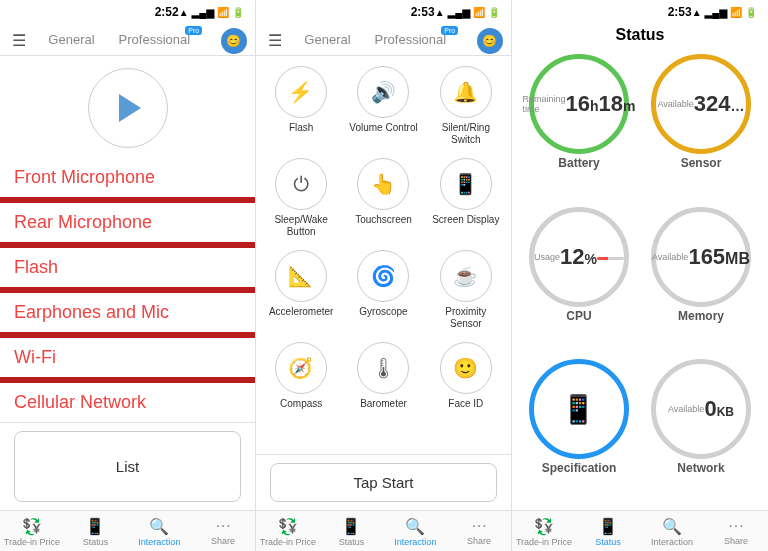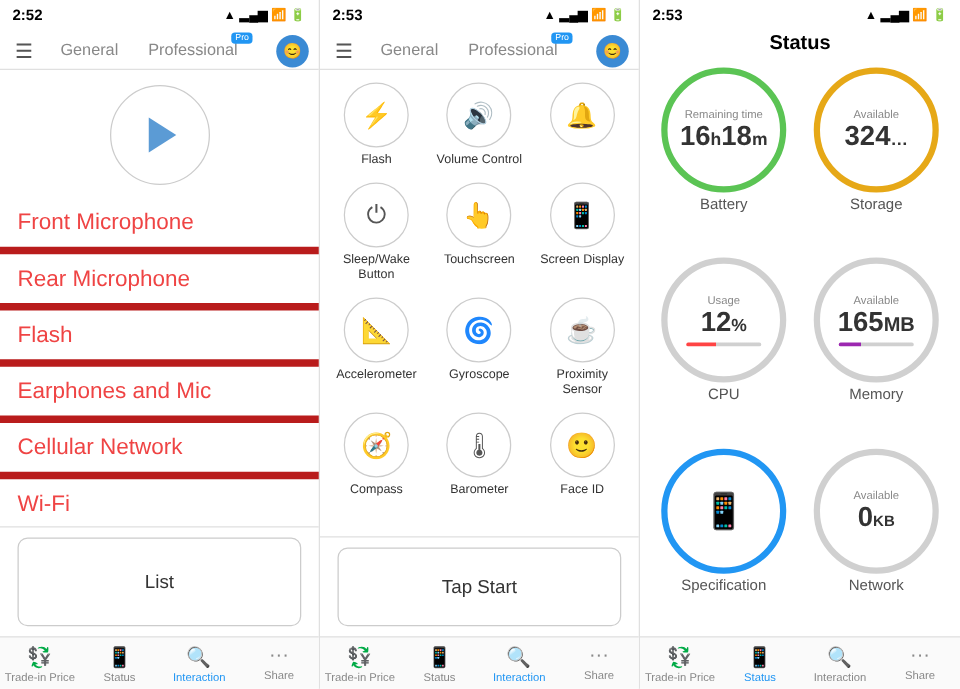--- a/index.html
+++ b/index.html
@@ -26,7 +26,7 @@
     
     .status-bar {
       display: flex;
-      justify-content: space-between;
+      justify-content: flex-end;
       align-items: center;
       padding: 4px 10px 2px;
       font-size: 11px;

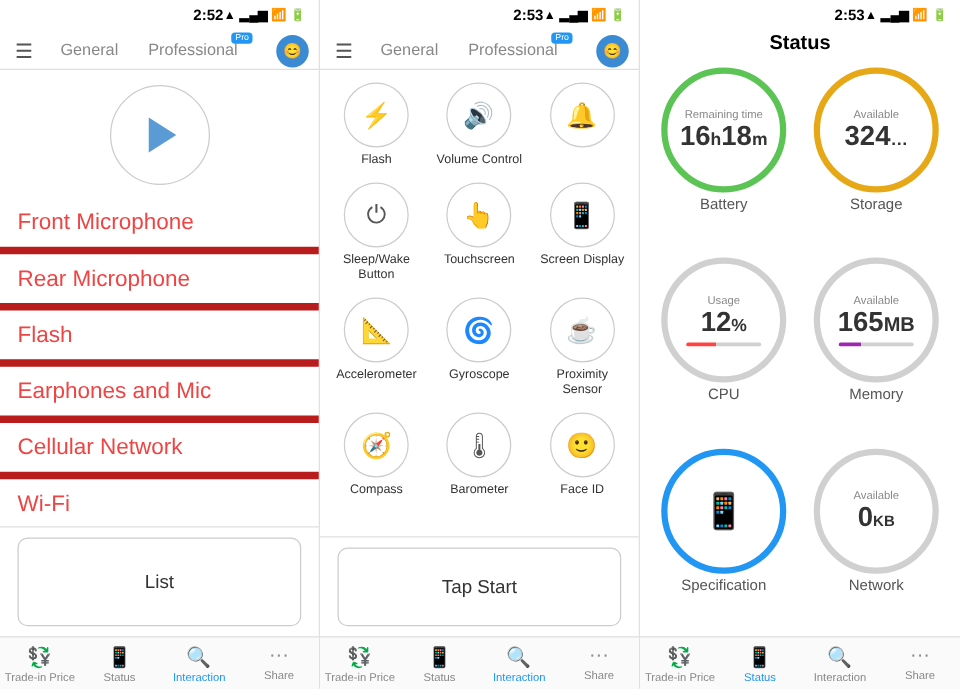--- a/index.html
+++ b/index.html
@@ -186,7 +186,6 @@
       border-radius: 50%;
       border: 5px solid #d0d0d0;
       display: flex;
-      flex-direction: column;
       align-items: center;
       justify-content: center;
       position: relative;

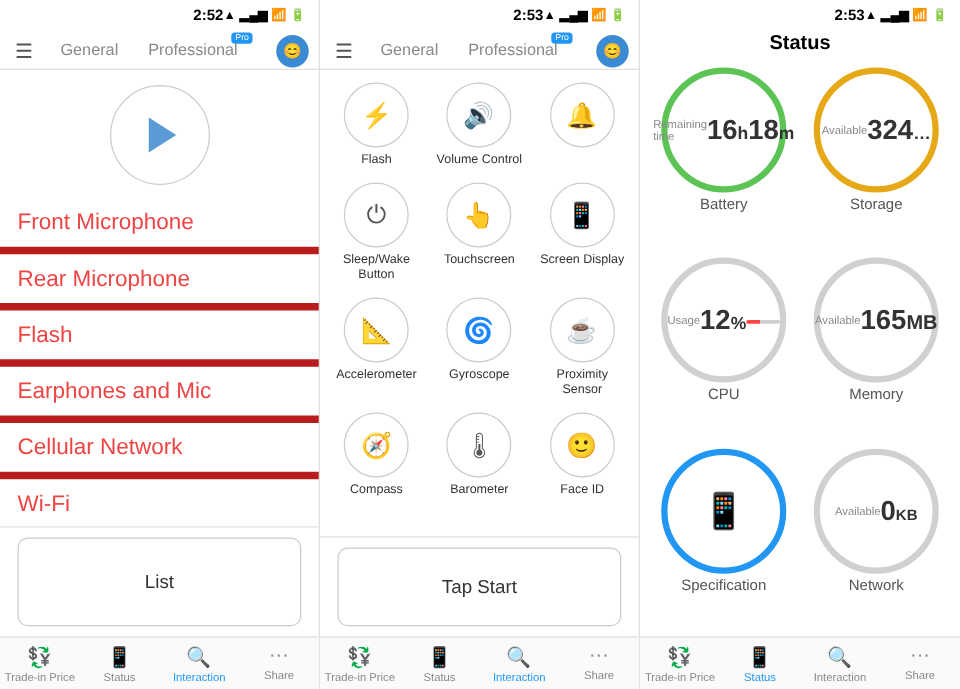--- a/index.html
+++ b/index.html
@@ -344,6 +344,7 @@
       </div>
       <div class="icon-cell">
         <div class="icon-circle">🔔</div>
+        <span class="icon-label">Silent/Ring Switch</span>
       </div>
     </div>
 

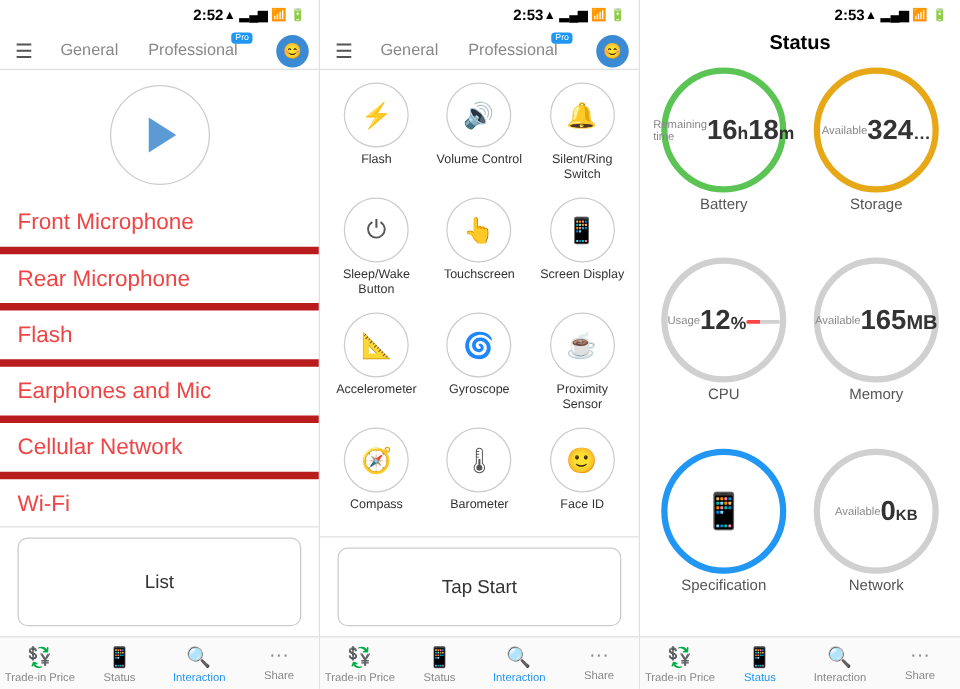--- a/index.html
+++ b/index.html
@@ -197,7 +197,7 @@
     .stat-circle.memory { border-color: #d0d0d0; }
     .stat-circle.spec { border-color: #2196f3; }
     .stat-circle.network { border-color: #d0d0d0; }
-    .stat-label-bottom { font-size: 12px; color: #555; font-weight: 400; text-align: right; }
+    .stat-label-bottom { font-size: 12px; color: #555; font-weight: 700; text-align: right; }
     .stat-large { font-size: 22px; font-weight: 800; color: #333; }
     .cpu-bar {
       width: 60px; height: 3px;

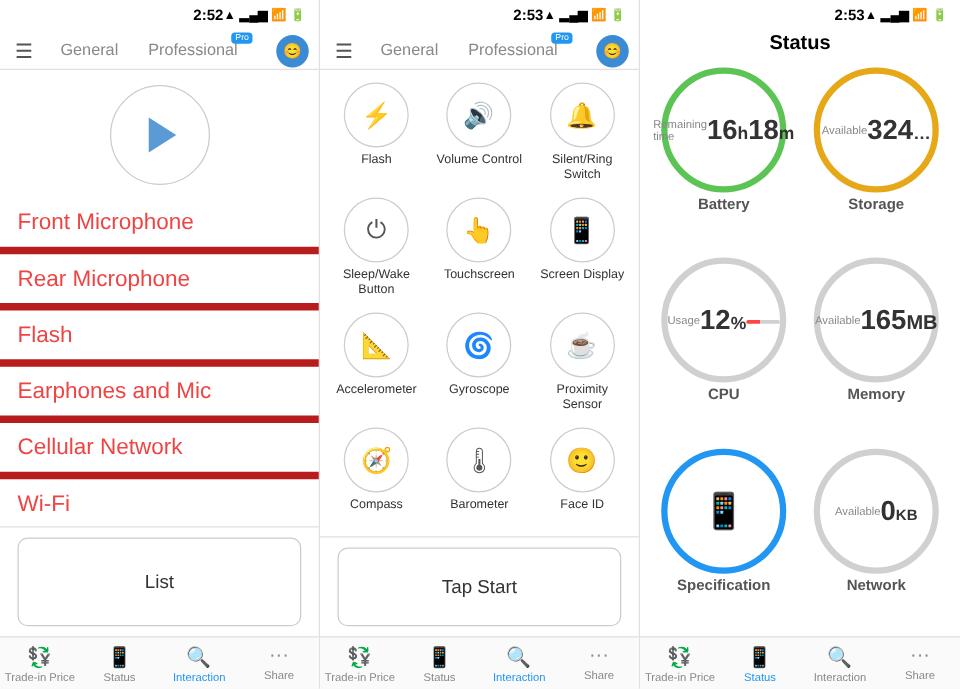--- a/index.html
+++ b/index.html
@@ -451,7 +451,7 @@
         <span style="font-size:9px;color:#888;">Available</span>
         <span class="stat-large">324<span style="font-size:14px;">…</span></span>
       </div>
-      <span class="stat-label-bottom">Storage</span>
+      <span class="stat-label-bottom">Sensor</span>
     </div>
 
     <div class="stat-circle-container">

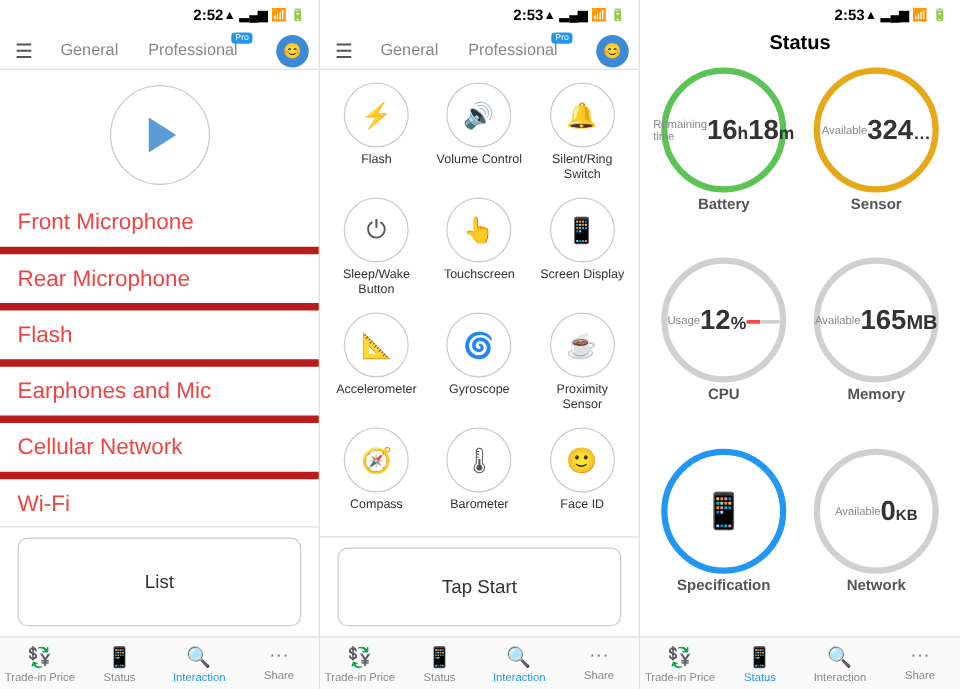--- a/index.html
+++ b/index.html
@@ -277,8 +277,8 @@
     <div class="list-item">Rear Microphone</div>
     <div class="list-item">Flash</div>
     <div class="list-item">Earphones and Mic</div>
+    <div class="list-item">Wi-Fi</div>
     <div class="list-item">Cellular Network</div>
-    <div class="list-item">Wi-Fi</div>
     <div class="list-item">Bluetooth</div>
     <div class="list-item">Barometer</div>
   </div>

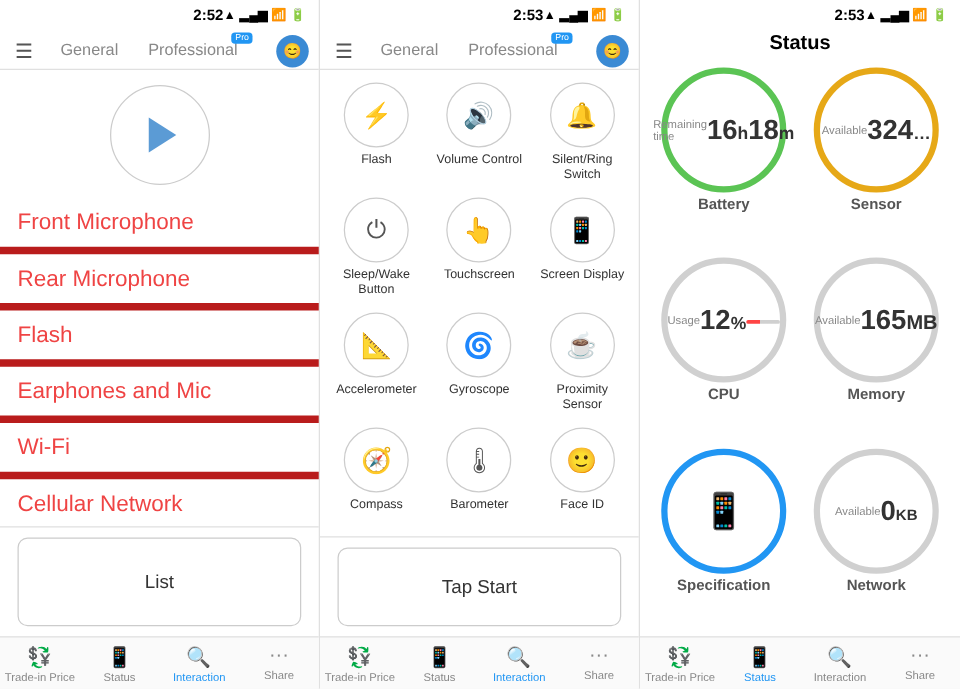--- a/index.html
+++ b/index.html
@@ -152,7 +152,7 @@
     }
     .tap-btn {
       width: 100%;
-      padding: 22px;
+      padding: 10px;
       border: 1.5px solid #ccc;
       border-radius: 8px;
       background: #fff;

